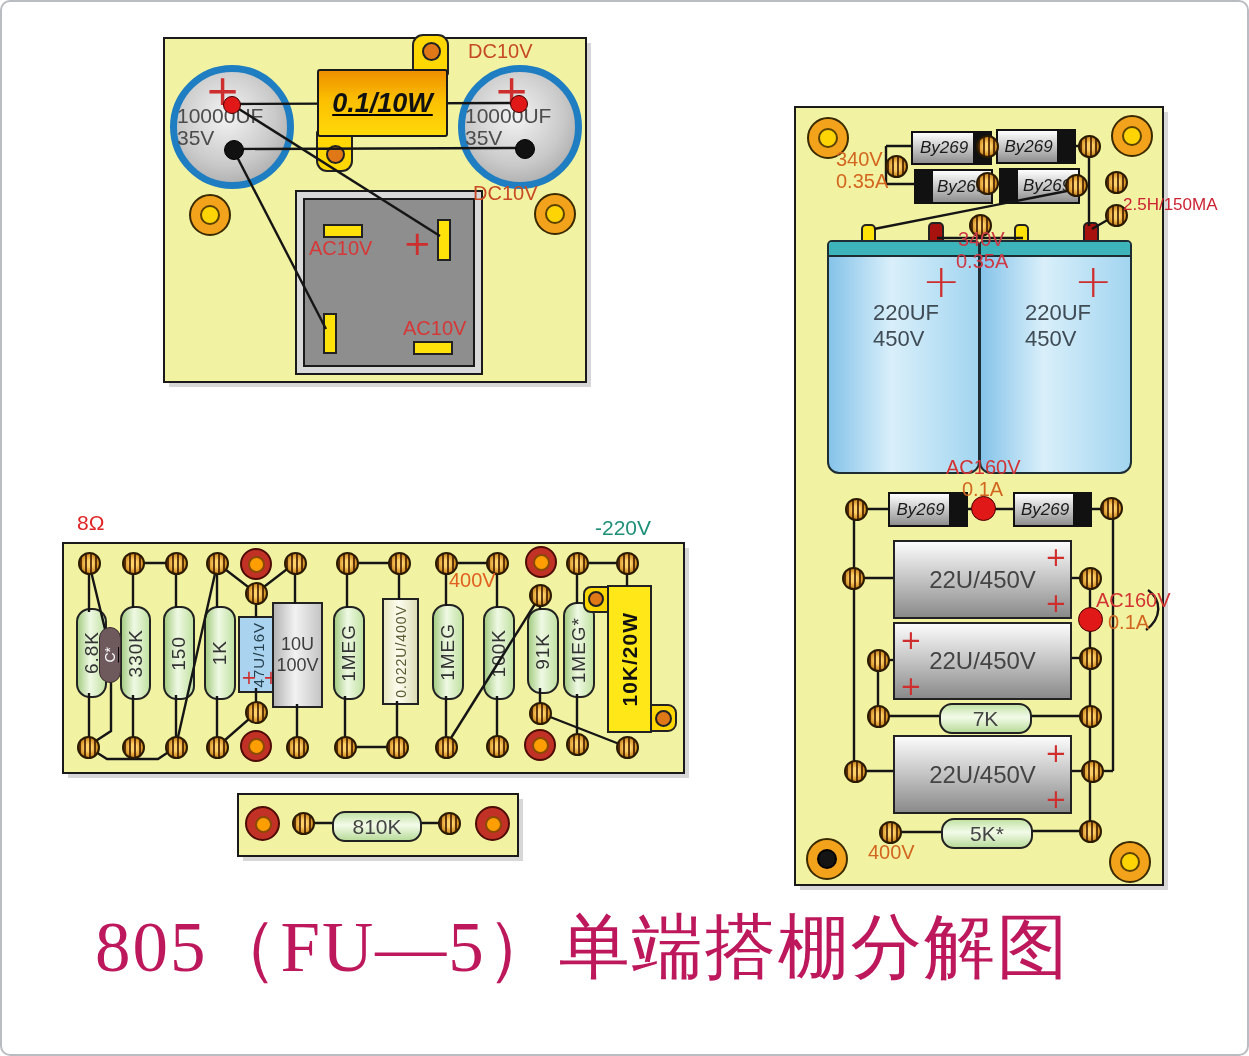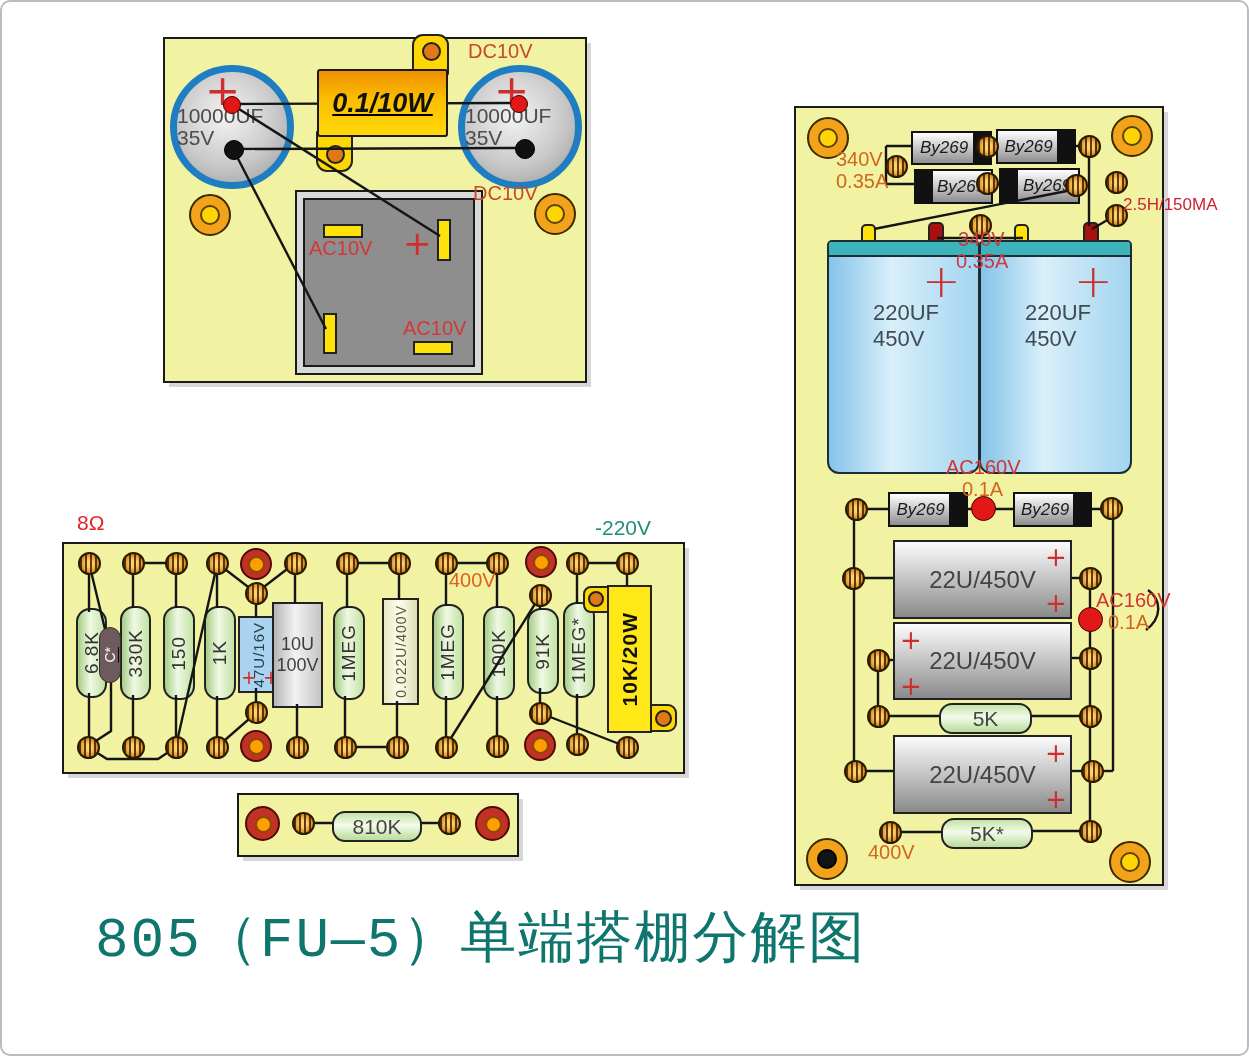--- a/index.html
+++ b/index.html
@@ -316,7 +316,7 @@
   </div>
 
   <div class="hpill" style="left:939px;top:703px;width:89px;height:27px;">
-      <span>5K</span>
+      <span>7K</span>
     </div>
   <div class="hpill" style="left:941px;top:818px;width:88px;height:27px;">
       <span>5K*</span>

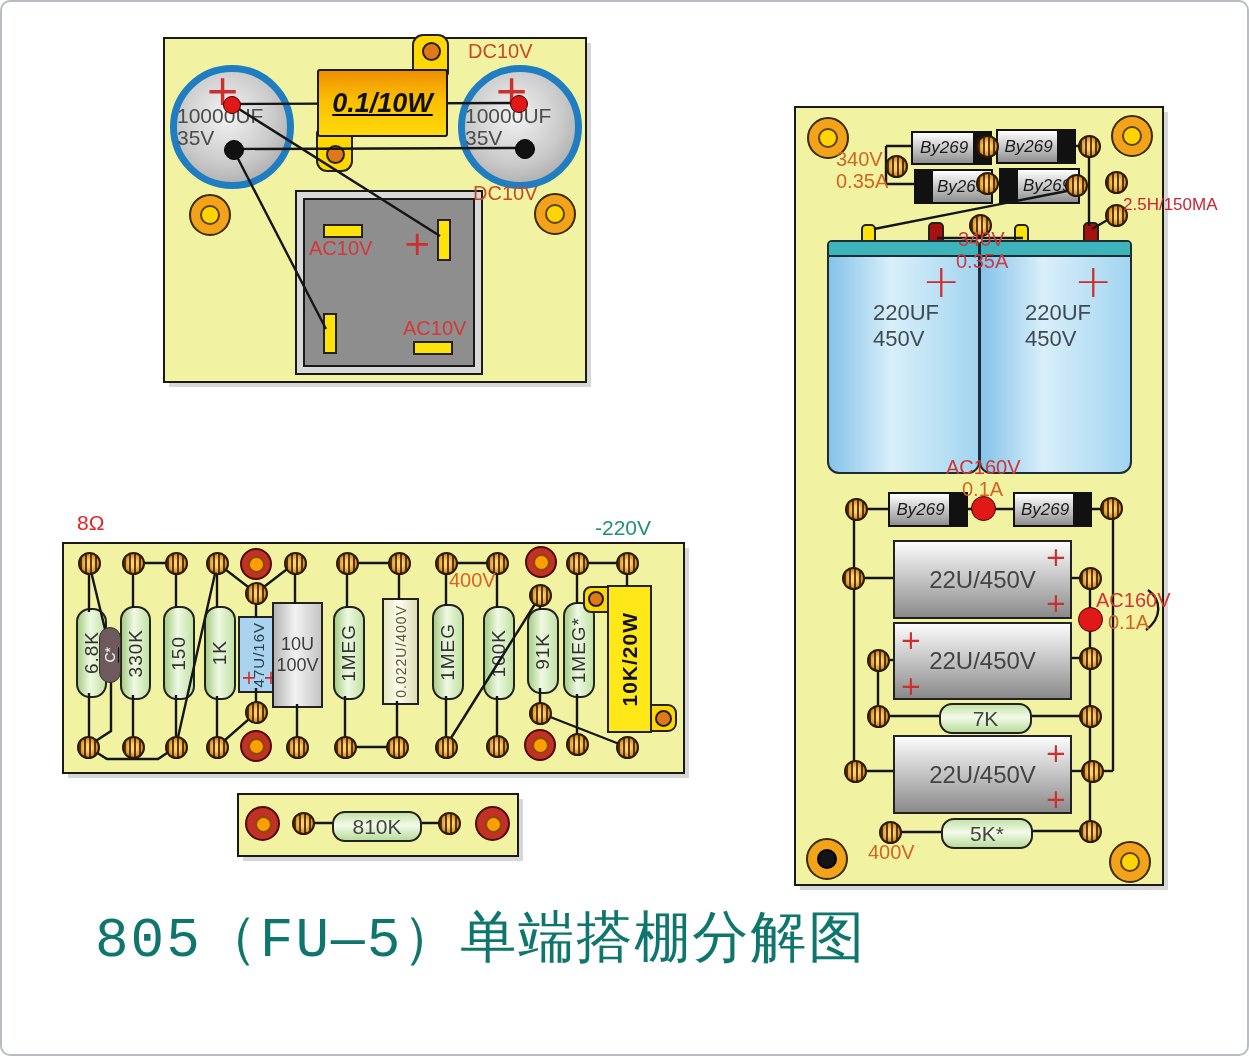--- a/index.html
+++ b/index.html
@@ -68,8 +68,8 @@
   .tx-outer{position:absolute;background:#d9d9d9;border:2px solid #1a1a1a;z-index:3;}
   .tx-inner{position:absolute;left:6px;top:6px;right:6px;bottom:6px;background:#8e8e8e;border:2px solid #1a1a1a;}
   .txpad{position:absolute;background:#ffe20a;border:2px solid #222;z-index:4;}
-  #title{position:absolute;left:95px;top:900px;font-size:56px;color:#0f766e;z-index:9;
-         font-family:Liberation Mono, monospace;letter-spacing:2px;white-space:nowrap;}
+  #title{position:absolute;left:95px;top:900px;font-size:71px;color:#be185d;z-index:9;
+         font-family:Liberation Serif, serif;letter-spacing:2px;white-space:nowrap;}
   #watermark{position:absolute;left:1080px;top:1006px;width:160px;text-align:right;z-index:9;
          font-size:29px;font-weight:bold;font-style:italic;color:#fff;letter-spacing:1px;
          text-shadow:1px 1px 0 #b5b5b5,-1px -1px 0 #e8e8e8,0 0 2px #cfcfcf;}

